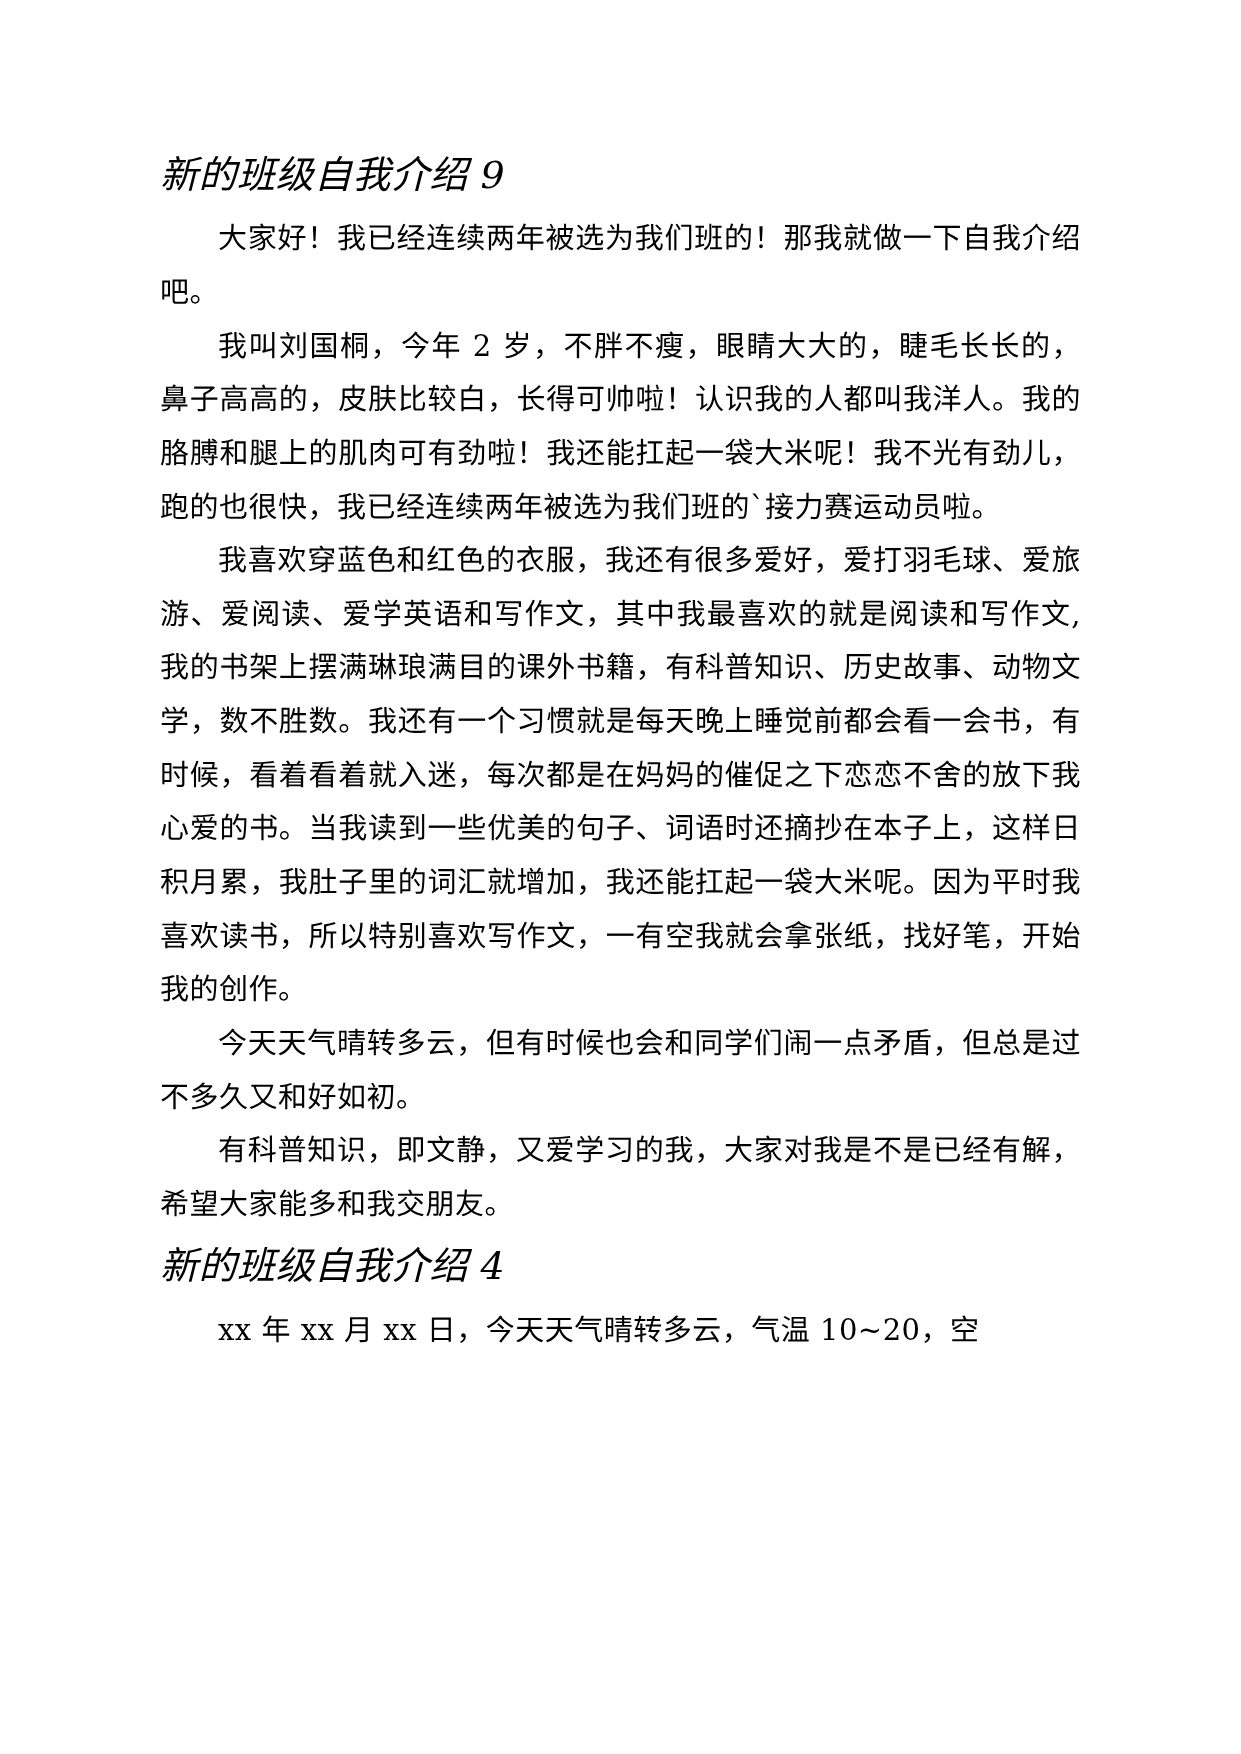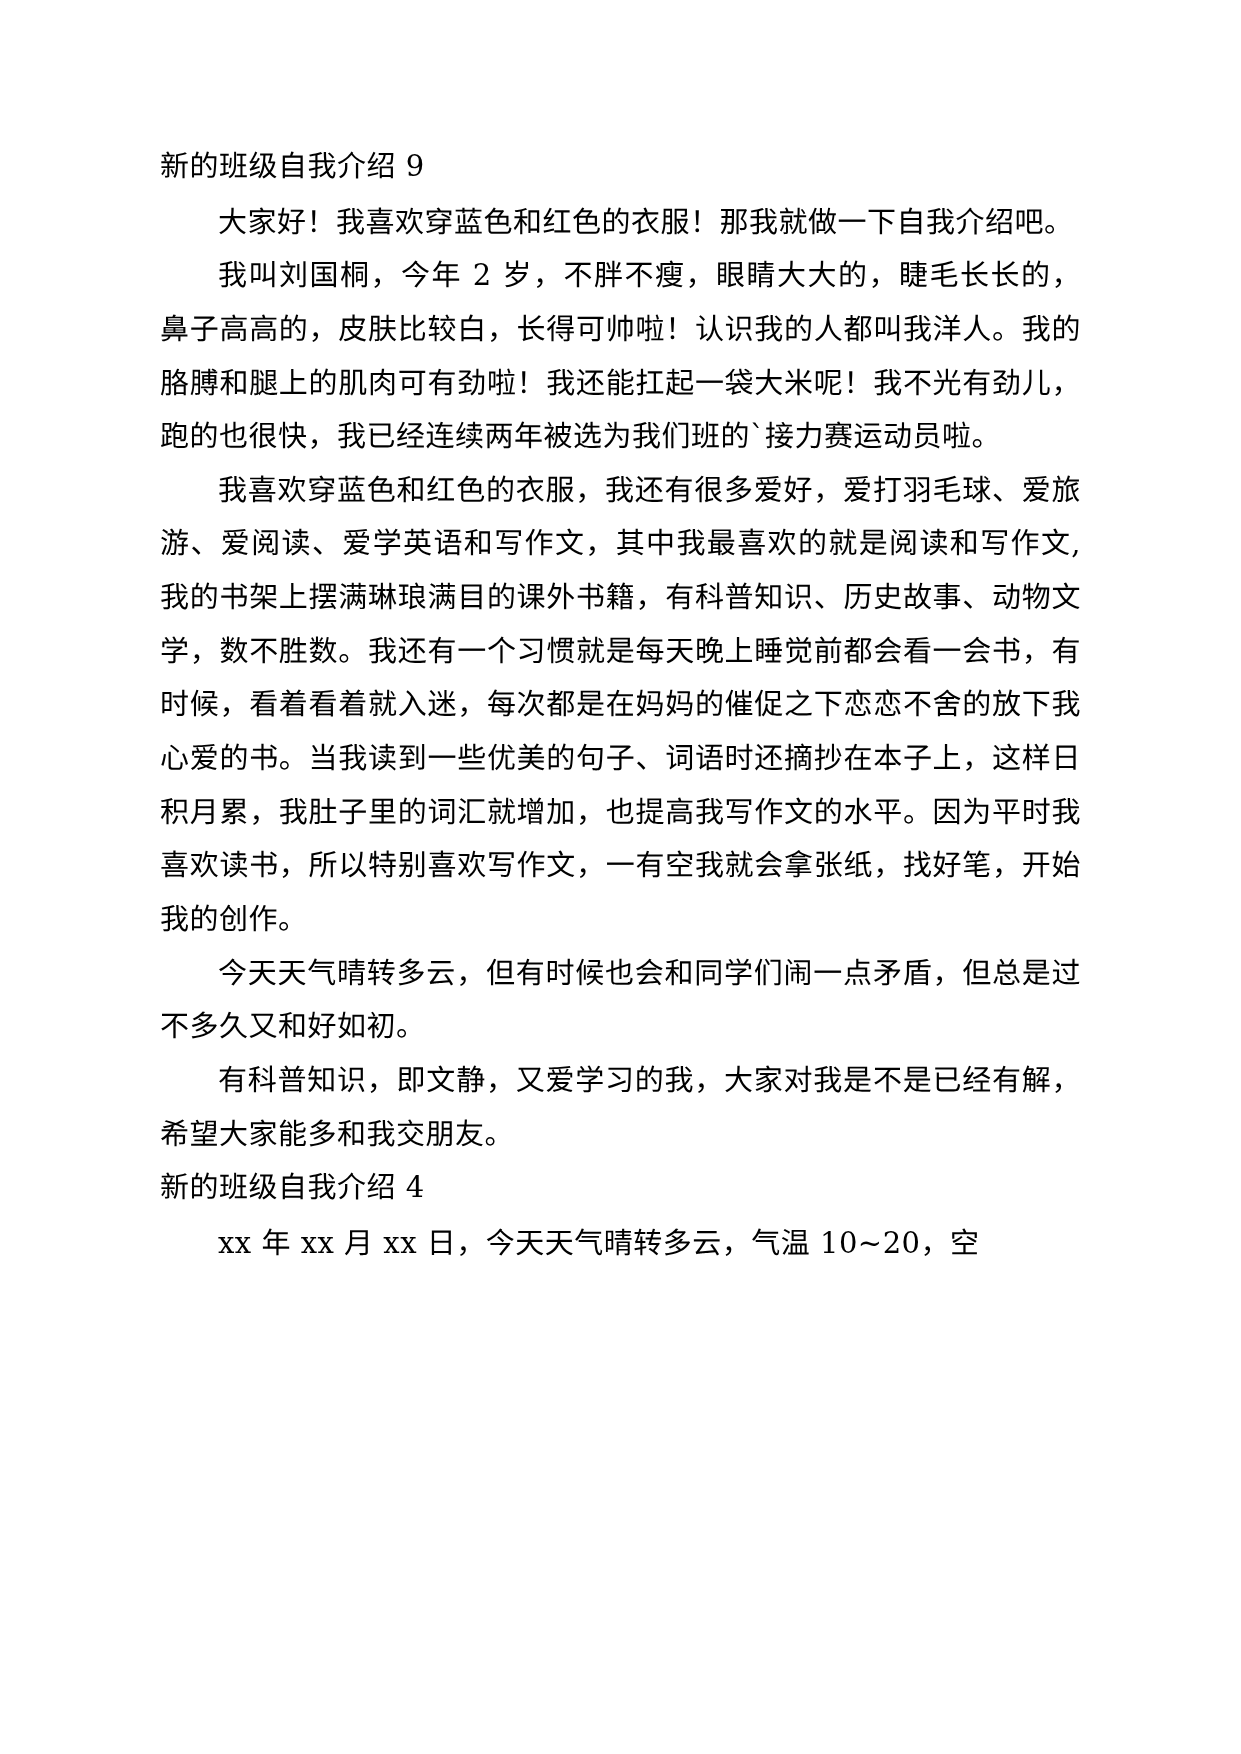--- a/index.html
+++ b/index.html
@@ -29,10 +29,11 @@
     text-justify: inter-ideograph;
   }
   .heading {
-    font-size: 29px;
+    font-size: 38px;
     line-height: 1.85;
     margin: 0 0 2px 0;
     text-indent: 0;
+    font-style: italic;
   }
   .para {
     margin: 0;

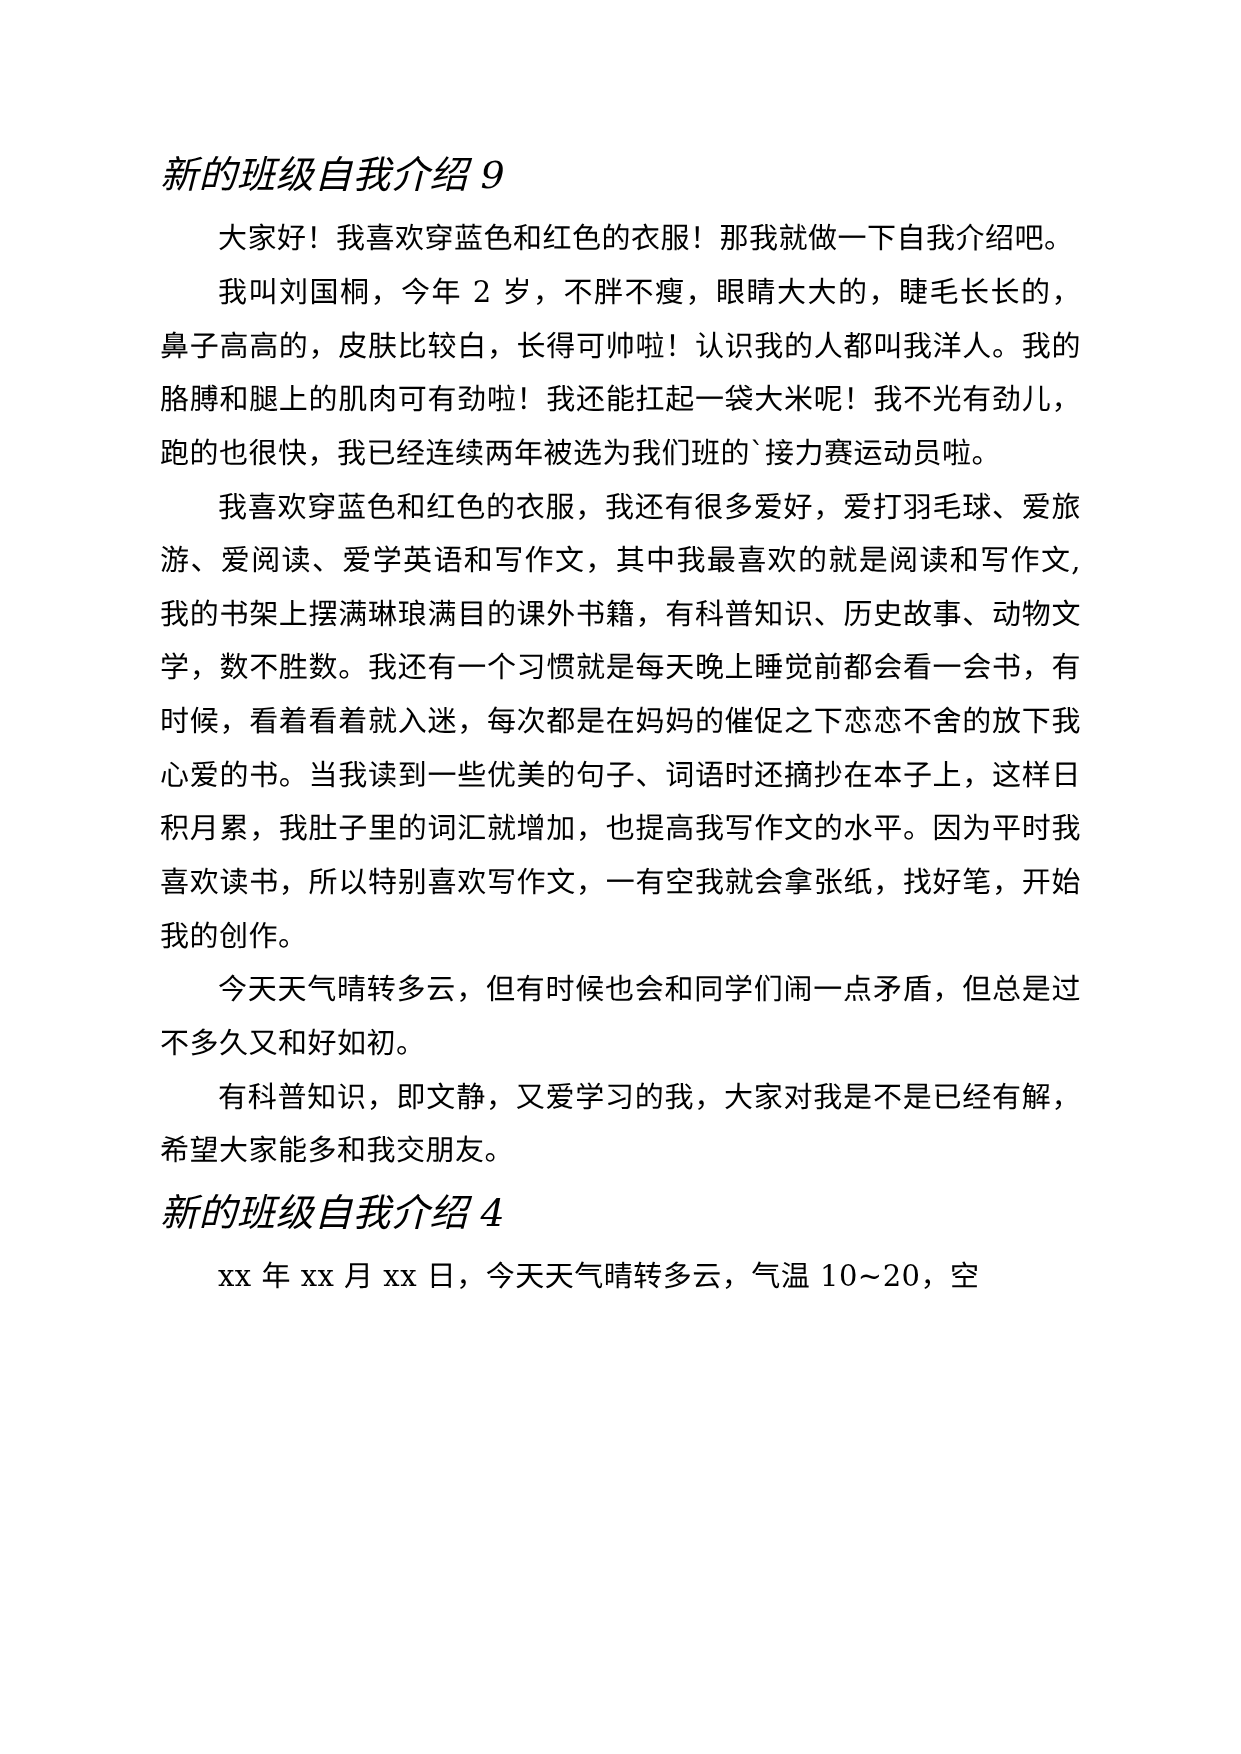--- a/index.html
+++ b/index.html
@@ -48,7 +48,7 @@
 
     <p class="heading">新的班级自我介绍 9</p>
 
-    <p class="para">大家好！我喜欢穿蓝色和红色的衣服！那我就做一下自我介绍吧。</p>
+    <p class="para">大家好！我已经连续两年被选为我们班的！那我就做一下自我介绍吧。</p>
 
     <p class="para">我叫刘国桐，今年 2 岁，不胖不瘦，眼睛大大的，睫毛长长的，鼻子高高的，皮肤比较白，长得可帅啦！认识我的人都叫我洋人。我的胳膊和腿上的肌肉可有劲啦！我还能扛起一袋大米呢！我不光有劲儿，跑的也很快，我已经连续两年被选为我们班的`接力赛运动员啦。</p>
 

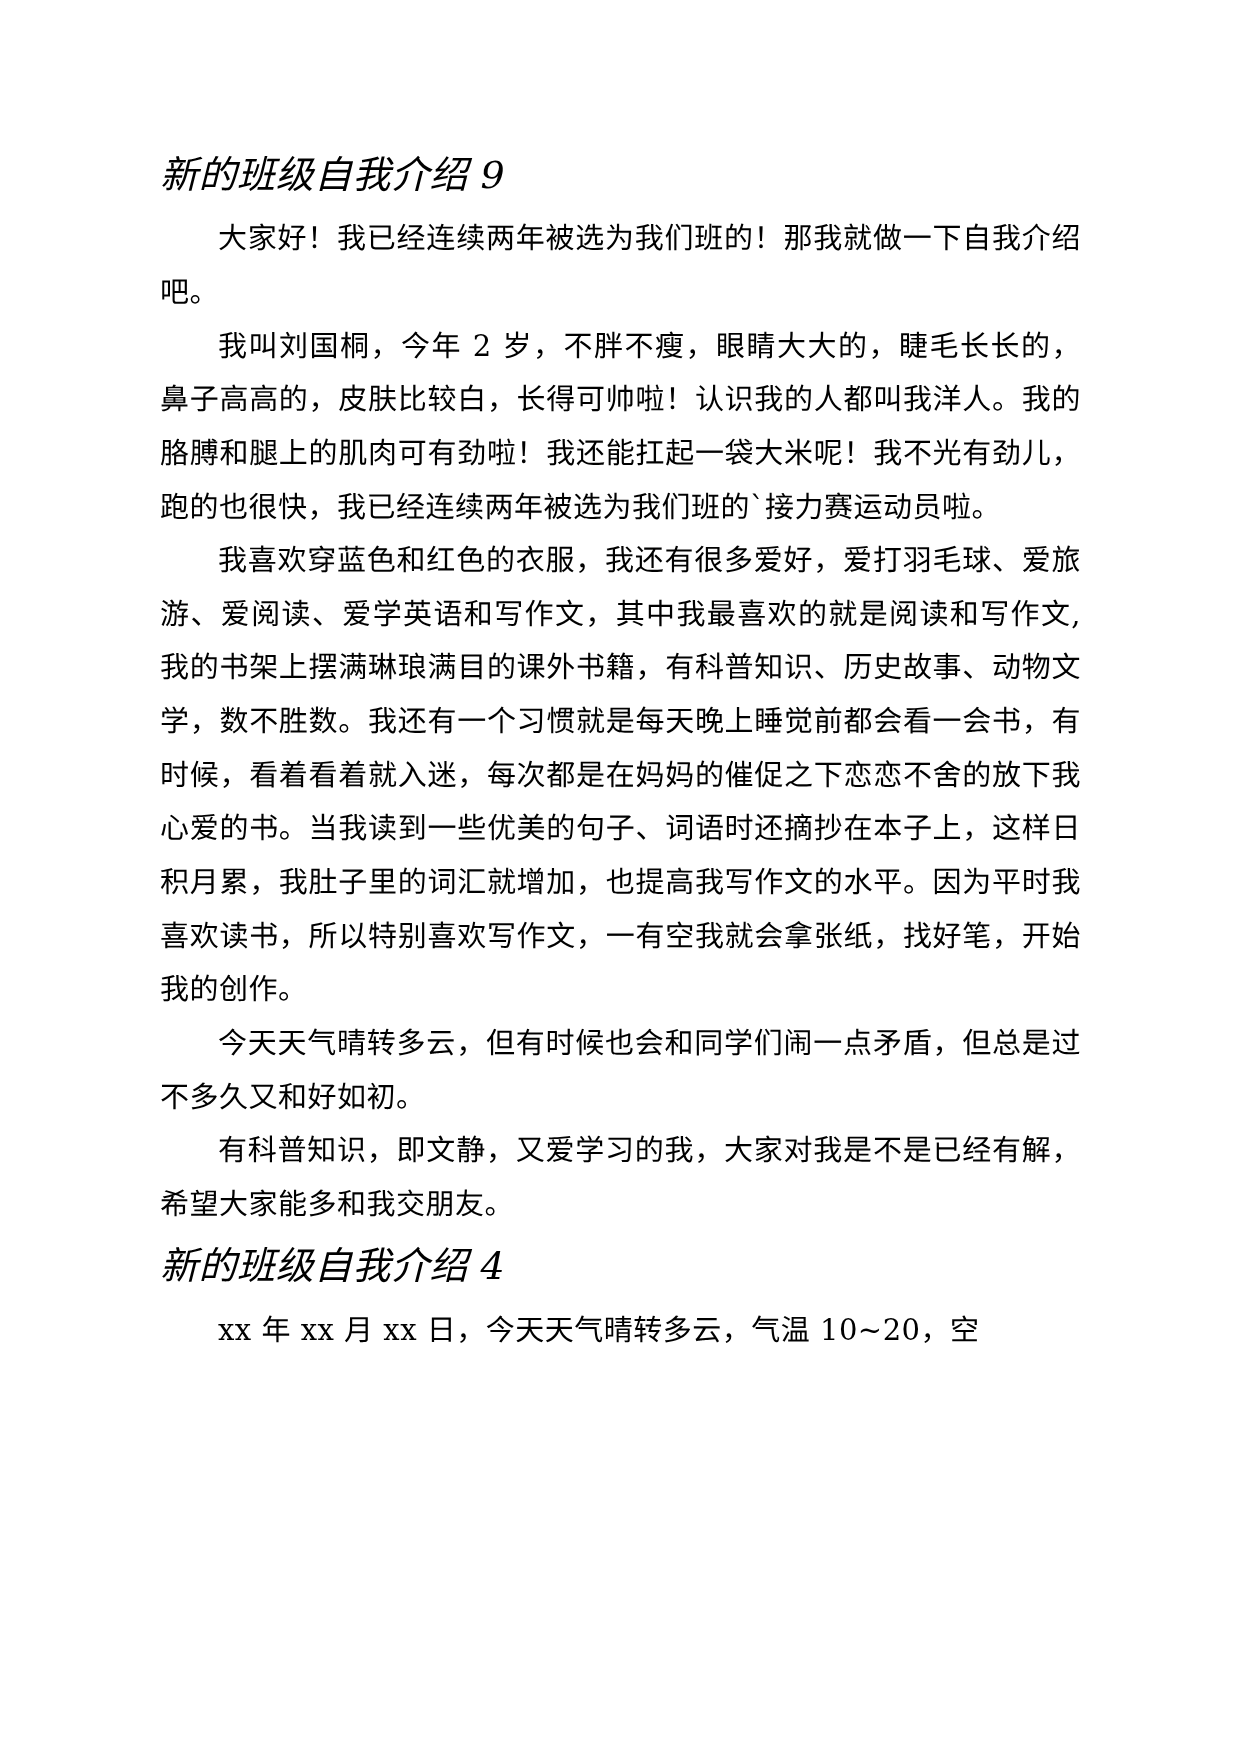--- a/index.html
+++ b/index.html
@@ -52,7 +52,7 @@
 
     <p class="para">我叫刘国桐，今年 2 岁，不胖不瘦，眼睛大大的，睫毛长长的，鼻子高高的，皮肤比较白，长得可帅啦！认识我的人都叫我洋人。我的胳膊和腿上的肌肉可有劲啦！我还能扛起一袋大米呢！我不光有劲儿，跑的也很快，我已经连续两年被选为我们班的`接力赛运动员啦。</p>
 
-    <p class="para">我喜欢穿蓝色和红色的衣服，我还有很多爱好，爱打羽毛球、爱旅游、爱阅读、爱学英语和写作文，其中我最喜欢的就是阅读和写作文,我的书架上摆满琳琅满目的课外书籍，有科普知识、历史故事、动物文学，数不胜数。我还有一个习惯就是每天晚上睡觉前都会看一会书，有时候，看着看着就入迷，每次都是在妈妈的催促之下恋恋不舍的放下我心爱的书。当我读到一些优美的句子、词语时还摘抄在本子上，这样日积月累，我肚子里的词汇就增加，也提高我写作文的水平。因为平时我喜欢读书，所以特别喜欢写作文，一有空我就会拿张纸，找好笔，开始我的创作。</p>
+    <p class="para">我喜欢穿蓝色和红色的衣服，我还有很多爱好，爱打羽毛球、爱旅游、爱阅读、爱学英语和写作文，其中我最喜欢的就是阅读和写作文,我的书架上摆满琳琅满目的课外书籍，有科普知识、历史故事、动物文学，数不胜数。我还有一个习惯就是每天晚上睡觉前都会看一会书，有时候，看着看着就入迷，每次都是在妈妈的催促之下恋恋不舍的放下我心爱的书。当我读到一些优美的句子、词语时还摘抄在本子上，这样日积月累，我肚子里的词汇就增加，我还能扛起一袋大米呢。因为平时我喜欢读书，所以特别喜欢写作文，一有空我就会拿张纸，找好笔，开始我的创作。</p>
 
     <p class="para">今天天气晴转多云，但有时候也会和同学们闹一点矛盾，但总是过不多久又和好如初。</p>
 

